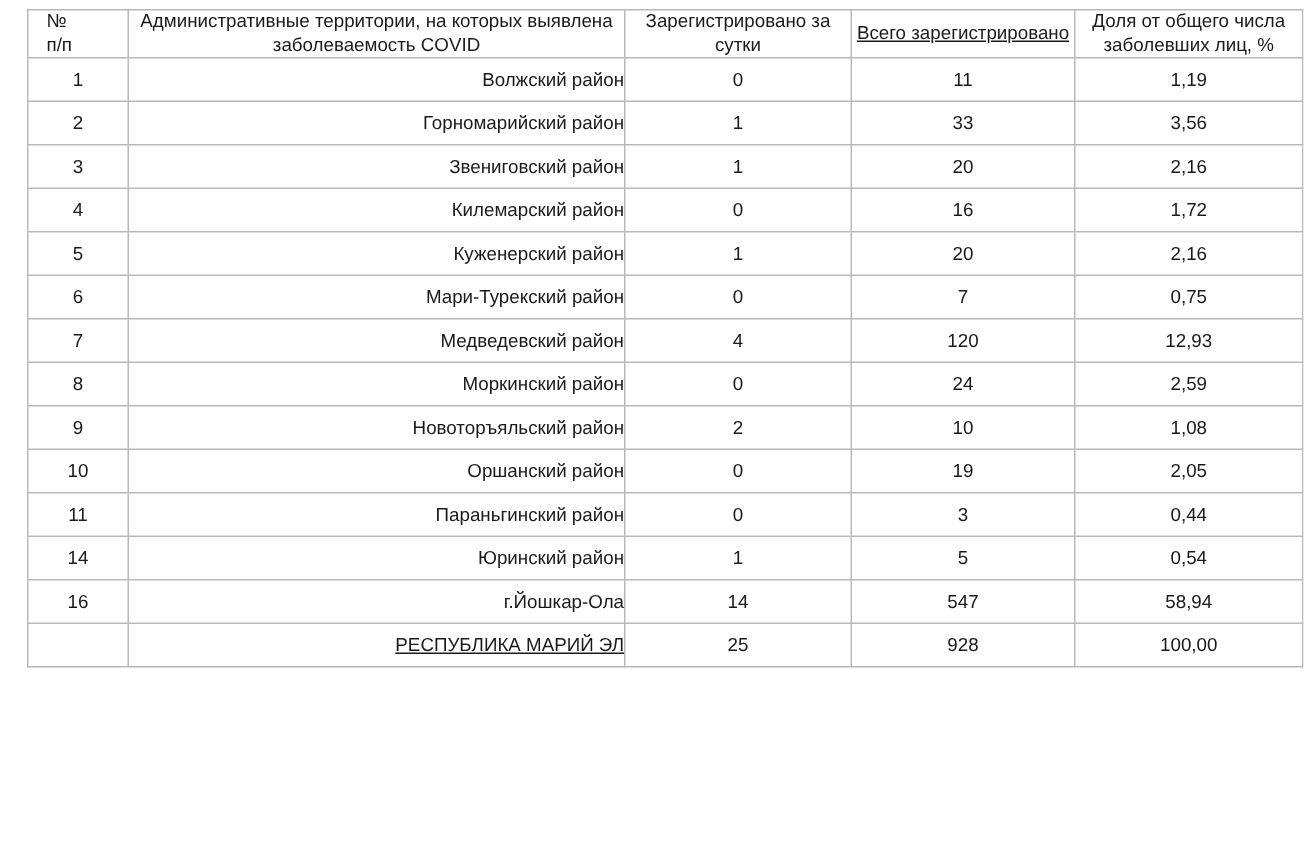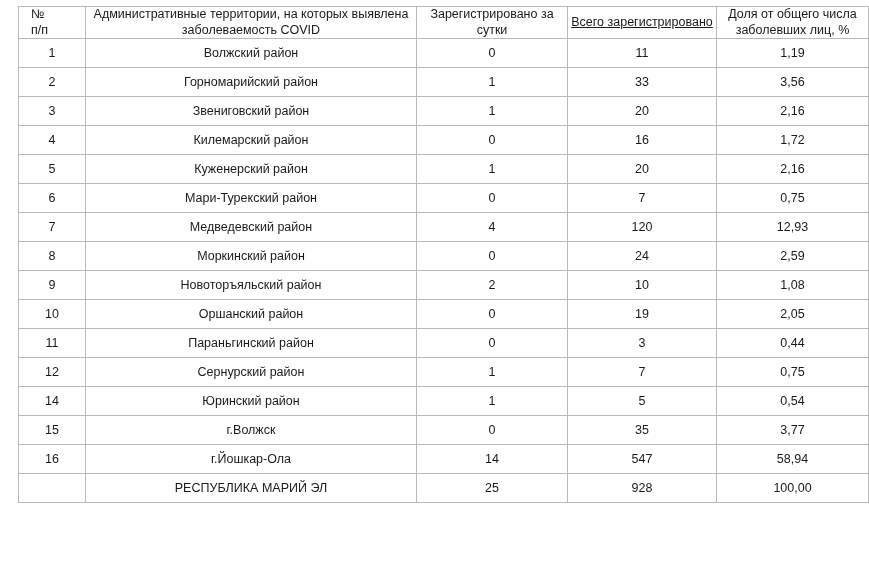--- a/index.html
+++ b/index.html
@@ -68,7 +68,7 @@
     width: 54px;
   }
   td.c-terr {
-    text-align: center;
+    text-align: right;
     padding-left: 12px;
   }
   td.c-day, td.c-total, td.c-share {

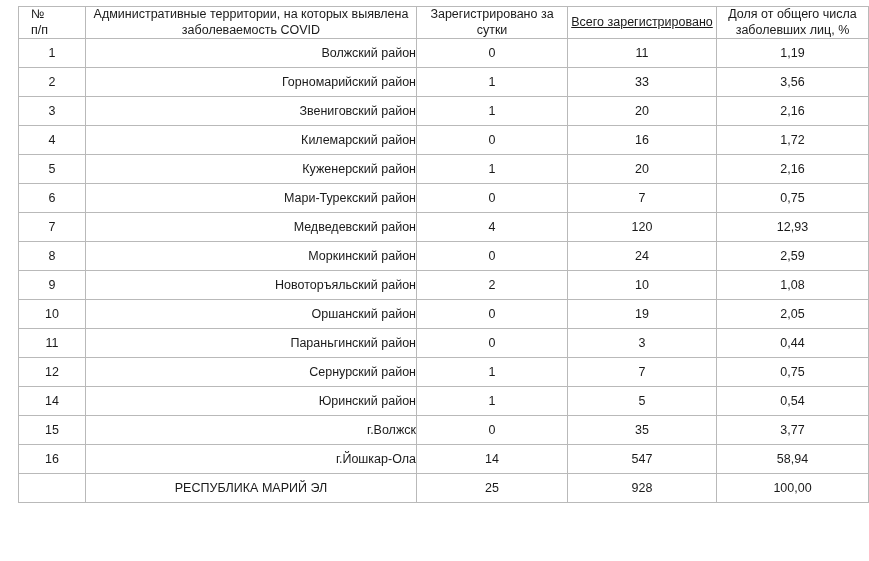--- a/index.html
+++ b/index.html
@@ -174,13 +174,6 @@
         <td class="c-share">0,44</td>
       </tr>
       <tr>
-        <td class="c-num">12</td>
-        <td class="c-terr">Сернурский район</td>
-        <td class="c-day">1</td>
-        <td class="c-total">7</td>
-        <td class="c-share">0,75</td>
-      </tr>
-      <tr>
         <td class="c-num">14</td>
         <td class="c-terr">Юринский район</td>
         <td class="c-day">1</td>

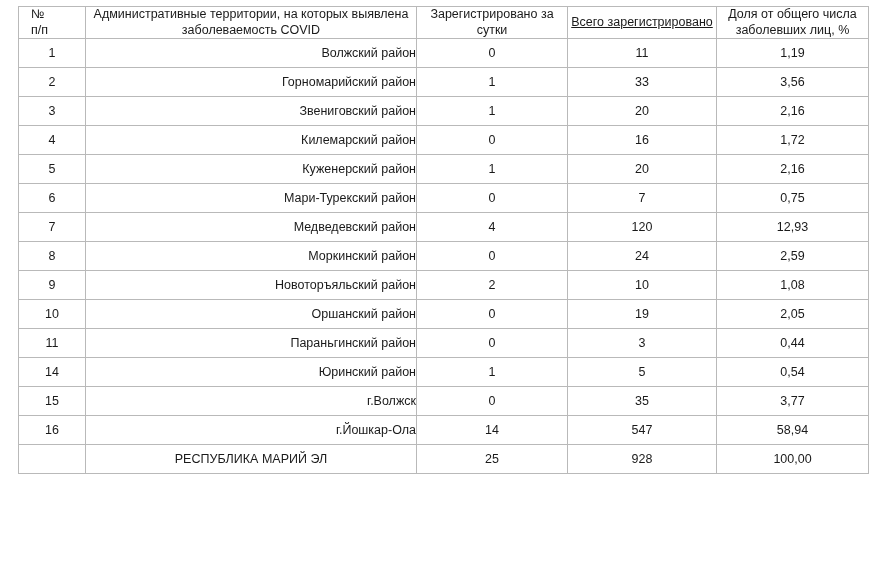--- a/index.html
+++ b/index.html
@@ -181,13 +181,6 @@
         <td class="c-share">0,54</td>
       </tr>
       <tr>
-        <td class="c-num">15</td>
-        <td class="c-terr">г.Волжск</td>
-        <td class="c-day">0</td>
-        <td class="c-total">35</td>
-        <td class="c-share">3,77</td>
-      </tr>
-      <tr>
         <td class="c-num">16</td>
         <td class="c-terr">г.Йошкар-Ола</td>
         <td class="c-day">14</td>

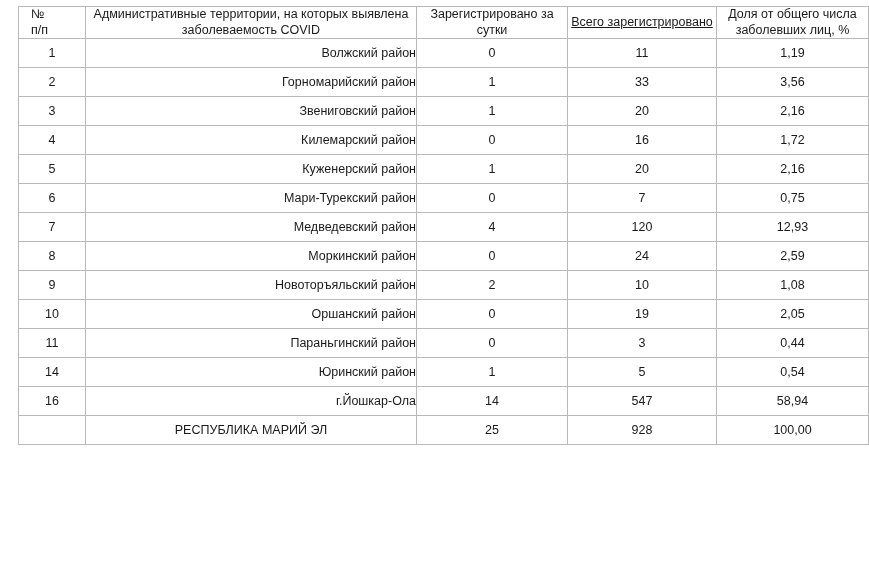--- a/index.html
+++ b/index.html
@@ -75,7 +75,8 @@
     text-align: center;
   }
   tr.total-row td.c-terr {
-    text-align: center;
+    text-align: right;
+    text-decoration: underline;
   }
 </style>
 </head>

